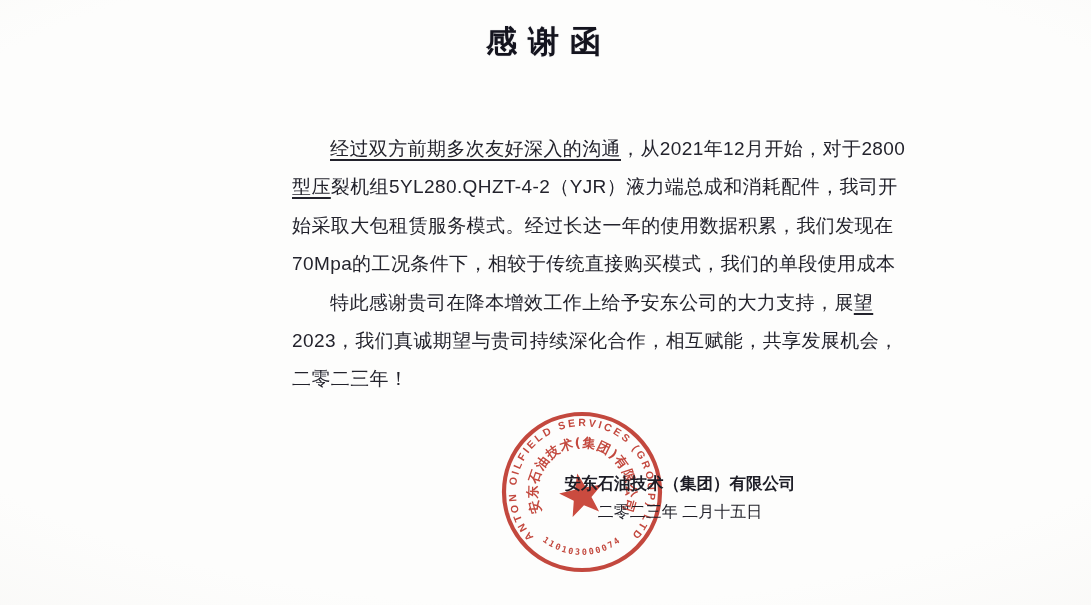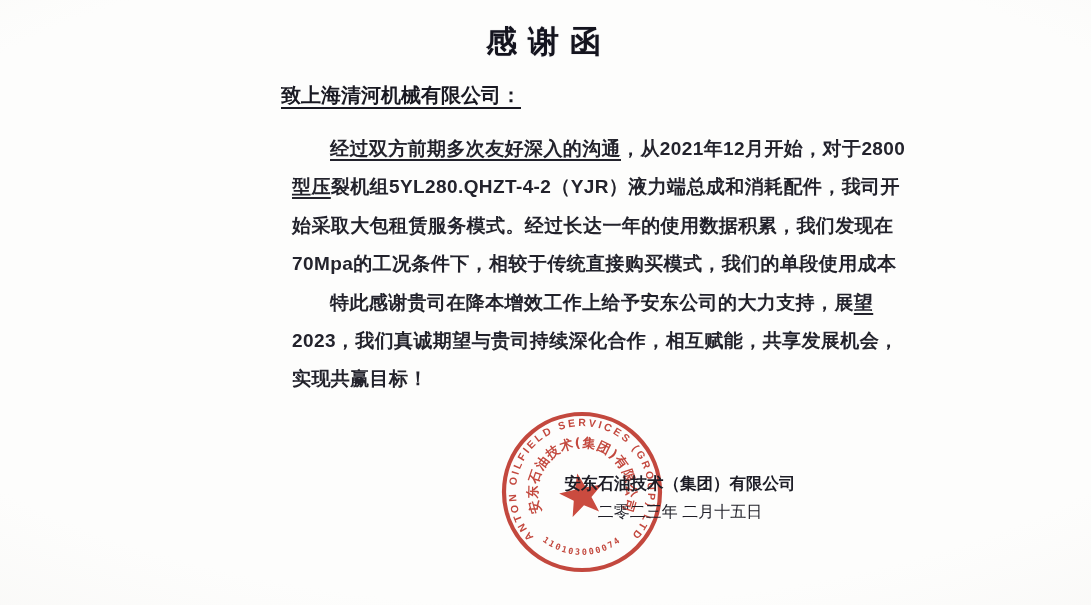--- a/index.html
+++ b/index.html
@@ -78,7 +78,6 @@
 
   <h1 class="title">感谢函</h1>
 
-  <div class="salutation">致上海清河机械有限公司：</div>
 
   <div class="body-block">
     <div class="body-line indent"><span class="seg-u">经过双方前期多次友好深入的沟通</span><span>，从2021年12月开始，对于2800</span><span class="seg-u"></span></div>

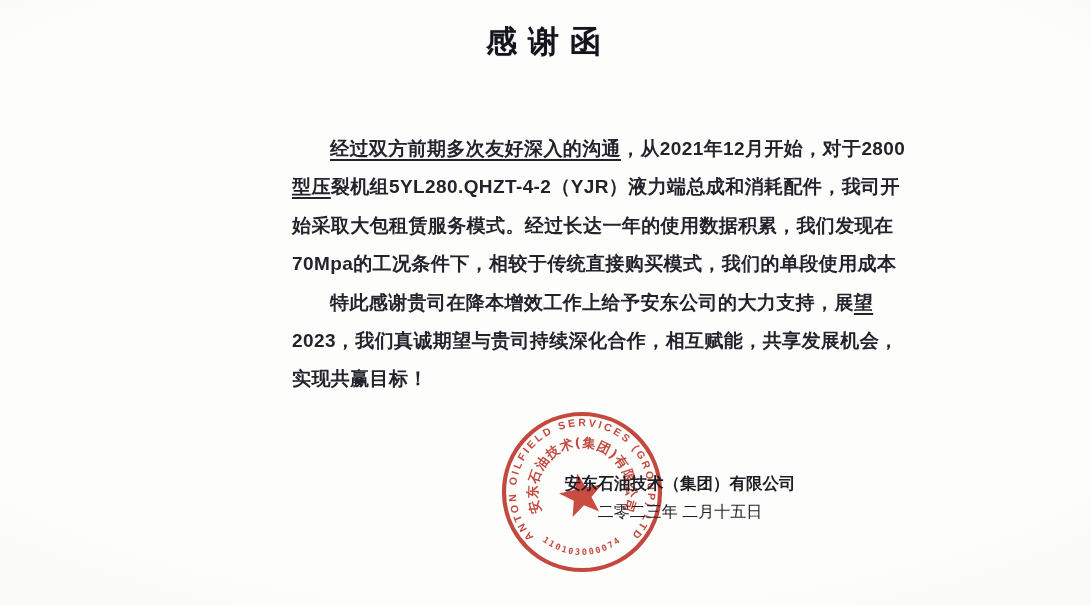--- a/index.html
+++ b/index.html
@@ -36,7 +36,7 @@
   .body-block {
     position: absolute;
     left: 292px; top: 130px; width: 505px;
-    font-size: 19px; font-weight: 700;
+    font-size: 19px; font-weight: 400;
     color: #23232c;
     letter-spacing: 0.4px;
   }

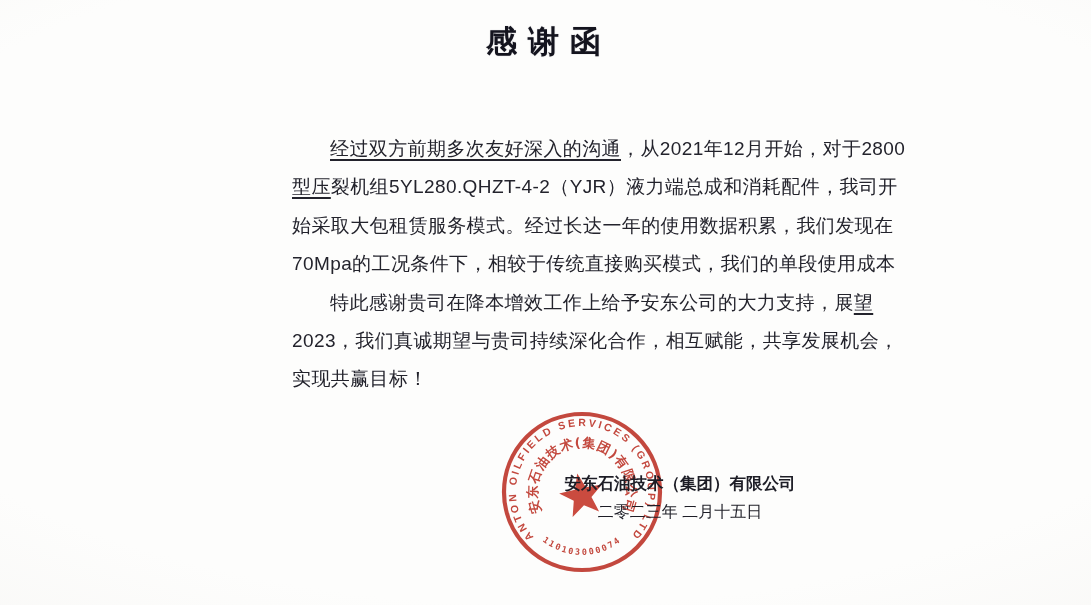--- a/index.html
+++ b/index.html
@@ -86,7 +86,7 @@
     <div class="body-line"><span class="seg-u"></span><span>70Mpa的工况条件下，相较于传统直接购买模式，我们的单段使用成本</span><span class="seg-u"></span></div>
     <div class="body-line indent"><span class="seg-u"></span><span>特此感谢贵司在降本增效工作上给予安东公司的大力支持，展</span><span class="seg-u">望</span></div>
     <div class="body-line"><span class="seg-u"></span><span>2023，我们真诚期望与贵司持续深化合作，相互赋能，共享发展机会，</span><span class="seg-u"></span></div>
-    <div class="body-line"><span class="seg-u"></span><span>实现共赢目标！</span><span class="seg-u"></span></div>
+    <div class="body-line"><span class="seg-u"></span><span>二零二三年！</span><span class="seg-u"></span></div>
   </div>
 
   <div class="seal">

